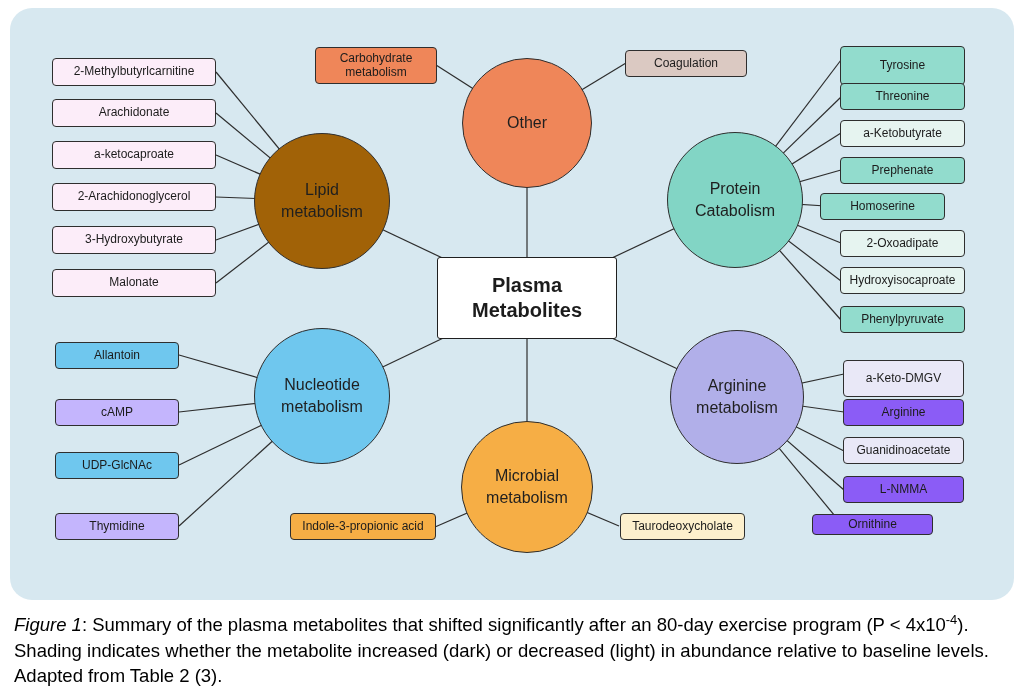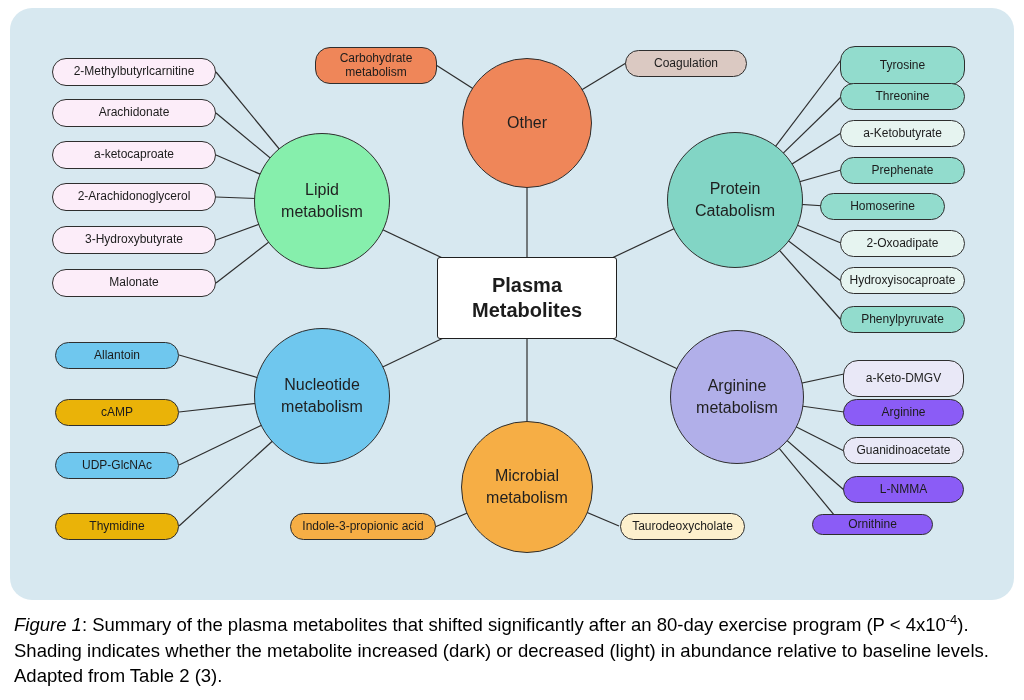--- a/index.html
+++ b/index.html
@@ -30,7 +30,7 @@
   .circ-microbial{background:#f6ae45;}
   .circ-arginine{background:#b1afe9;}
   .leaf{
-    position:absolute;border:1px solid #2e2e2e;border-radius:15px;
+    position:absolute;border:1px solid #2e2e2e;border-radius:4px;
     display:flex;align-items:center;justify-content:center;text-align:center;
     font-size:12px;line-height:1.15;padding:2px 4px;box-sizing:border-box;color:#1c1c1c;
   }

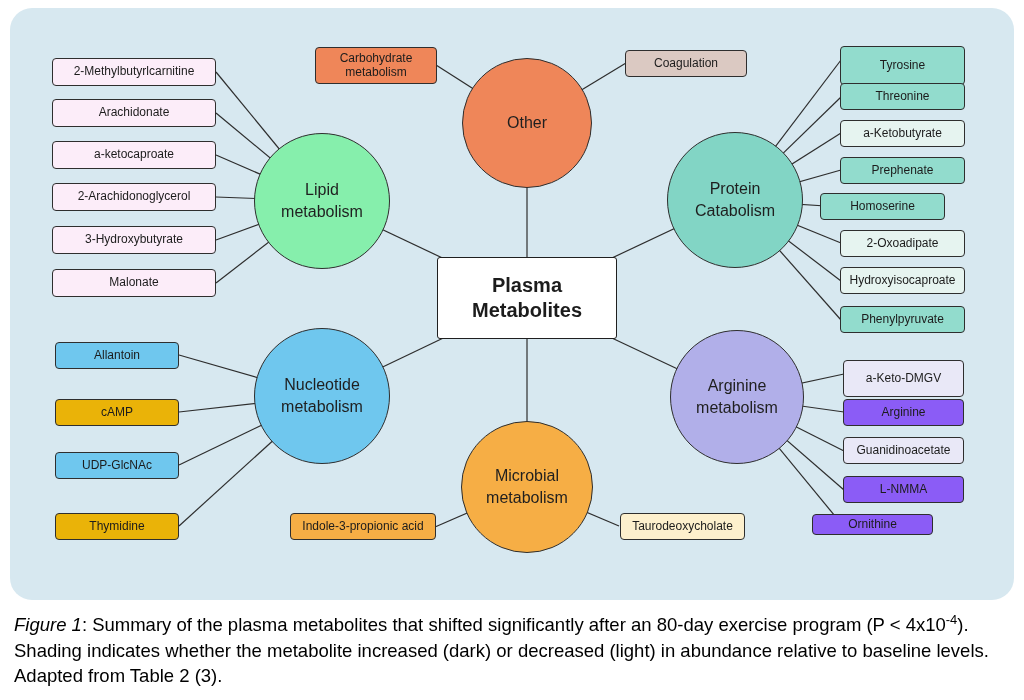--- a/index.html
+++ b/index.html
@@ -23,7 +23,7 @@
     display:flex;align-items:center;justify-content:center;text-align:center;
     font-size:16px;line-height:1.35;padding:0 14px;box-sizing:border-box;color:#1f1f1f;
   }
-  .circ-lipid{background:#86efac;}
+  .circ-lipid{background:#a16207;}
   .circ-other{background:#ef8659;}
   .circ-protein{background:#82d5c5;}
   .circ-nucleotide{background:#6fc7ee;}

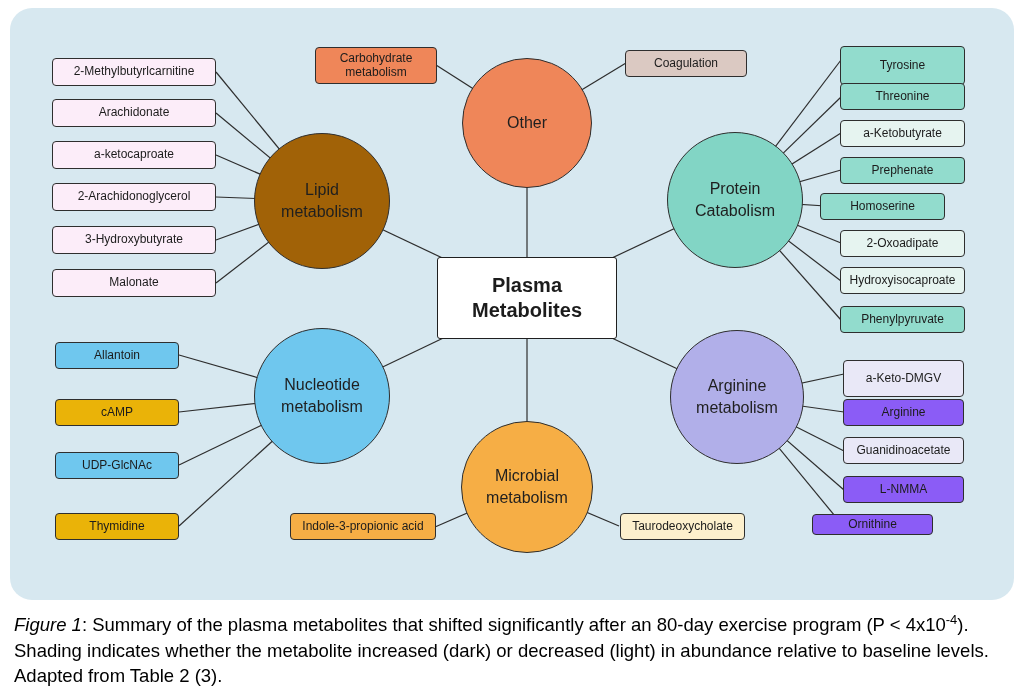--- a/index.html
+++ b/index.html
@@ -37,7 +37,7 @@
   .lipid.light{background:#fcedf9;}
   .other.dark{background:#ef8659;}      .other.light{background:#dbc9c2;}
   .protein.dark{background:#92dccd;}    .protein.light{background:#e6f4f0;}
-  .nucleotide.dark{background:#6fc7ee;} .nucleotide.light{background:#eab308;}
+  .nucleotide.dark{background:#6fc7ee;} .nucleotide.light{background:#c4b5fd;}
   .microbial.dark{background:#f6ae45;}  .microbial.light{background:#fdf0cd;text-align:center;}
   .arginine.dark{background:#8b5cf6;}   .arginine.light{background:#e9e8f7;}
   .caption{

